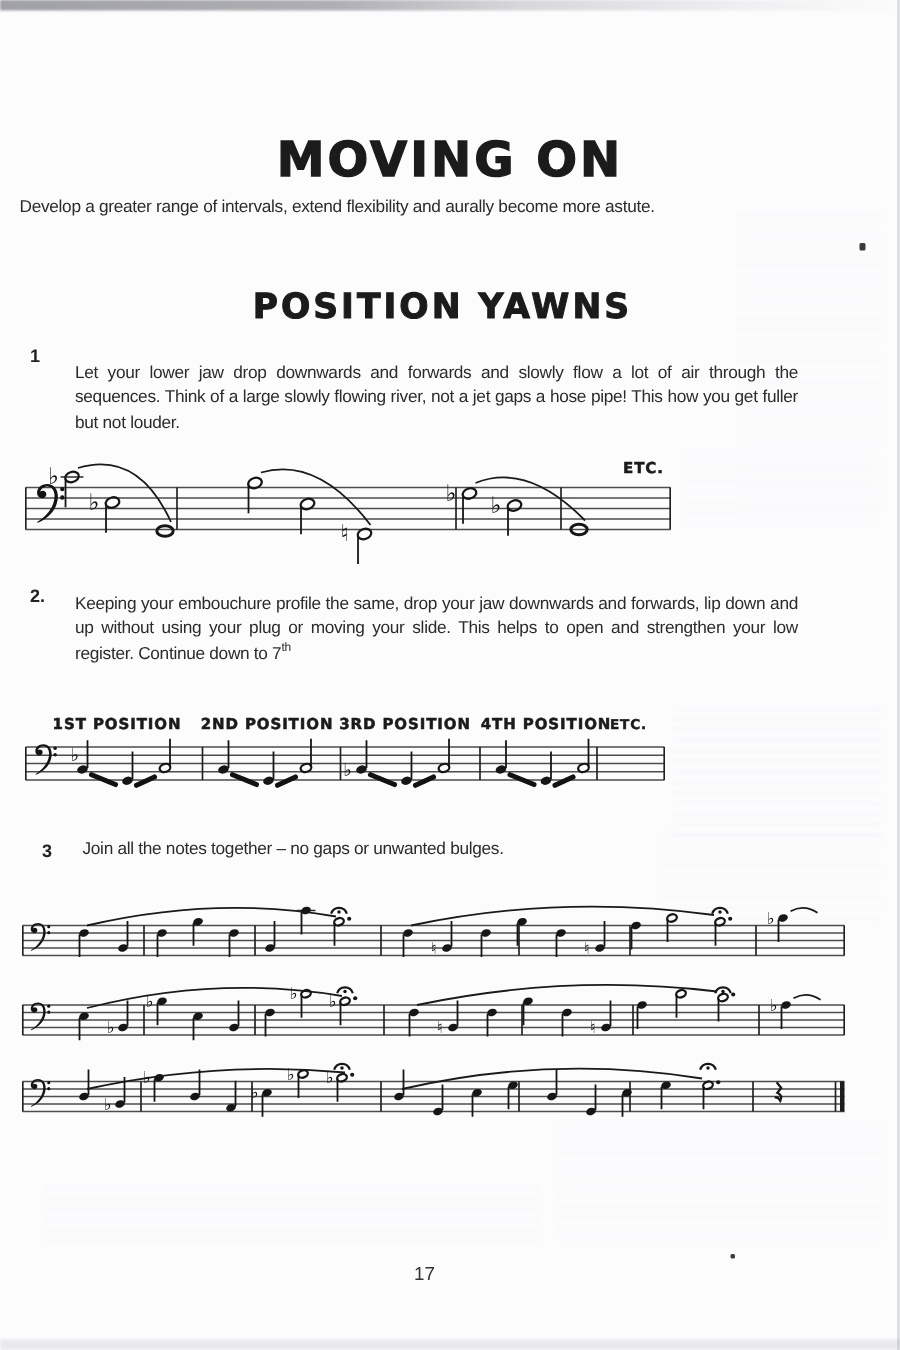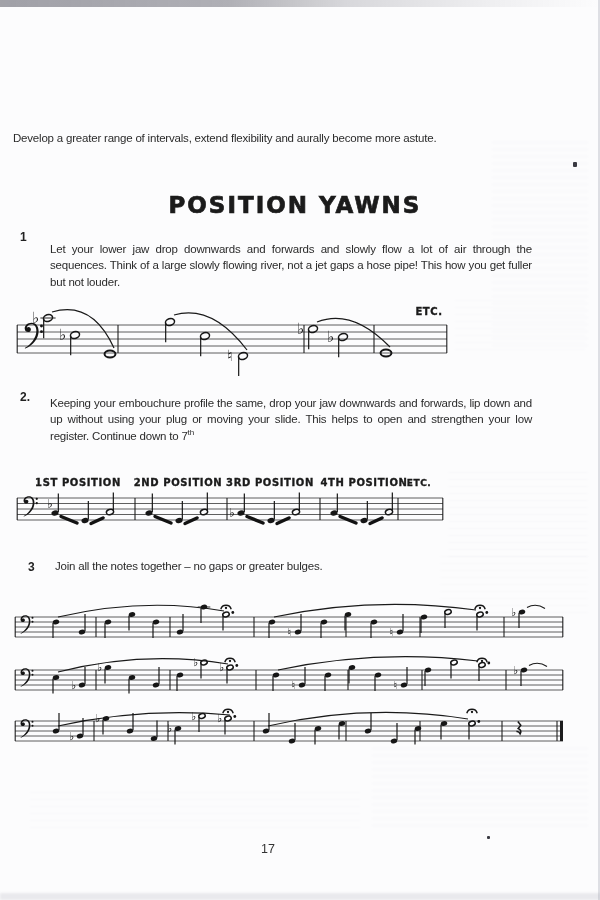--- a/index.html
+++ b/index.html
@@ -62,6 +62,7 @@
   <div class="speck" style="left:573px;top:162px;width:4px;height:5px;"></div>
   <div class="speck" style="left:487px;top:836px;width:3px;height:3px;"></div>
 
+  <h1 class="marker title">MOVING ON</h1>
 
   <p class="intro">Develop a greater range of intervals, extend flexibility and aurally become more astute.</p>
 

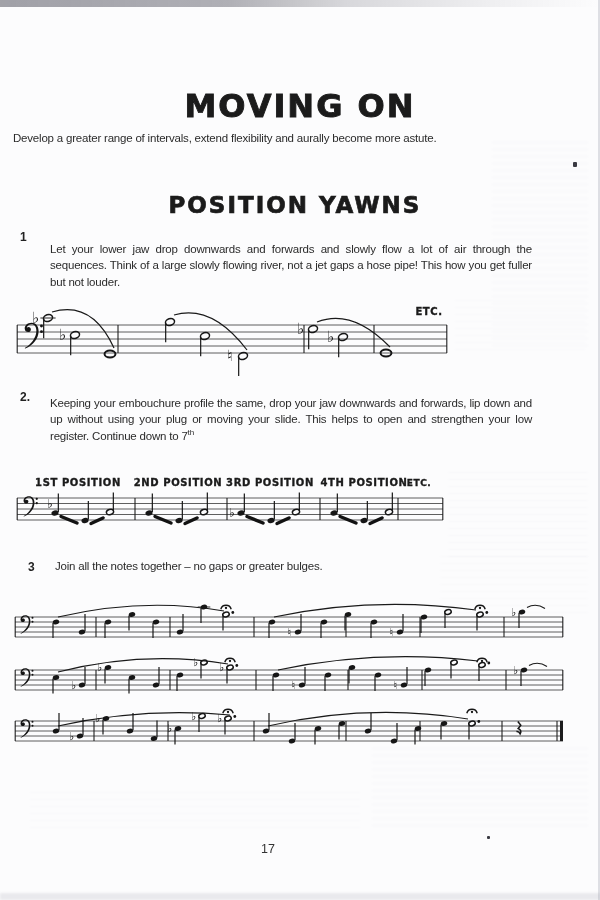--- a/index.html
+++ b/index.html
@@ -177,7 +177,7 @@
       </svg></div>
 
   <span class="num" style="left:28px;top:560px;">3</span>
-  <span class="single-line" style="left:55px;top:560px;">Join all the notes together – no gaps or greater bulges.</span>
+  <span class="single-line" style="left:55px;top:560px;">Join all the notes together – no gaps or unwanted bulges.</span>
 
   <div class="stave" id="stave-ex3a" style="left:14px;top:596px;"><svg viewBox="0 0 550 56" width="550" height="56">
         <line x1="1" y1="21" x2="549" y2="21" class="sl"></line>

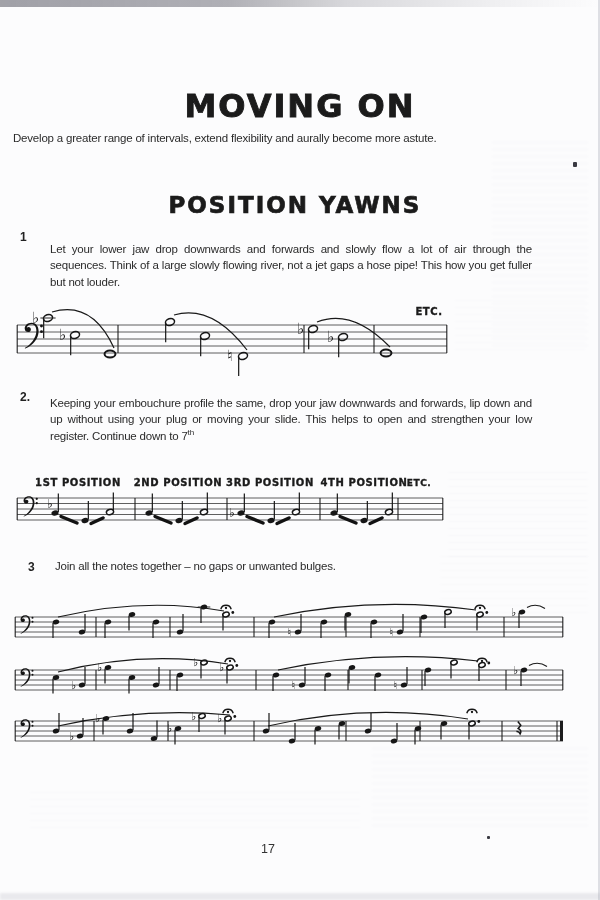--- a/index.html
+++ b/index.html
@@ -28,7 +28,7 @@
   .body-par sup{font-size:8px;line-height:0;}
   .single-line{position:absolute;font-size:11.5px;letter-spacing:-.2px;color:#2b2b2b;white-space:nowrap;}
   .stave{position:absolute;}
-  .page-number{position:absolute;top:842px;left:243px;width:50px;text-align:center;font-size:12.5px;color:#333;}
+  .page-number{position:absolute;top:842px;left:258px;width:50px;text-align:center;font-size:12.5px;color:#333;}
   
   .sl{stroke:#4d4d4d;stroke-width:.9;}
   .bl{stroke:#1f1f1f;stroke-width:1.1;}

